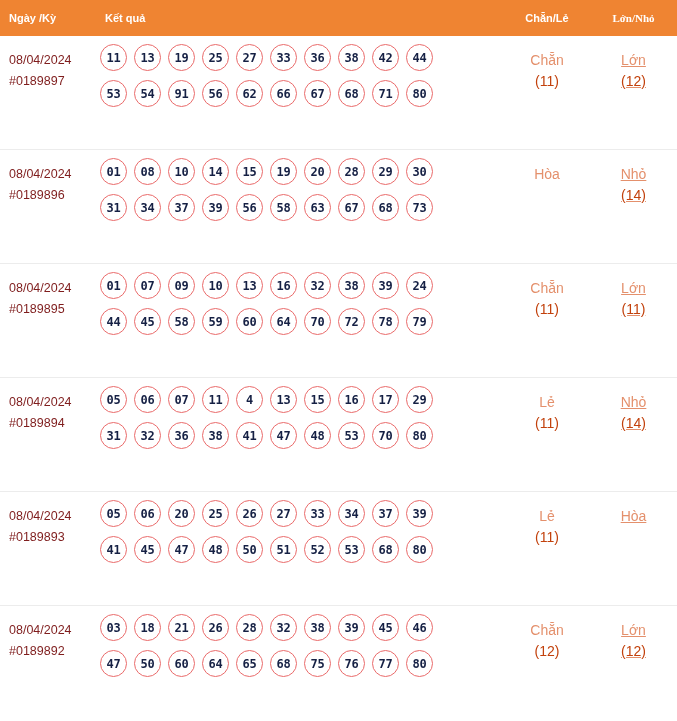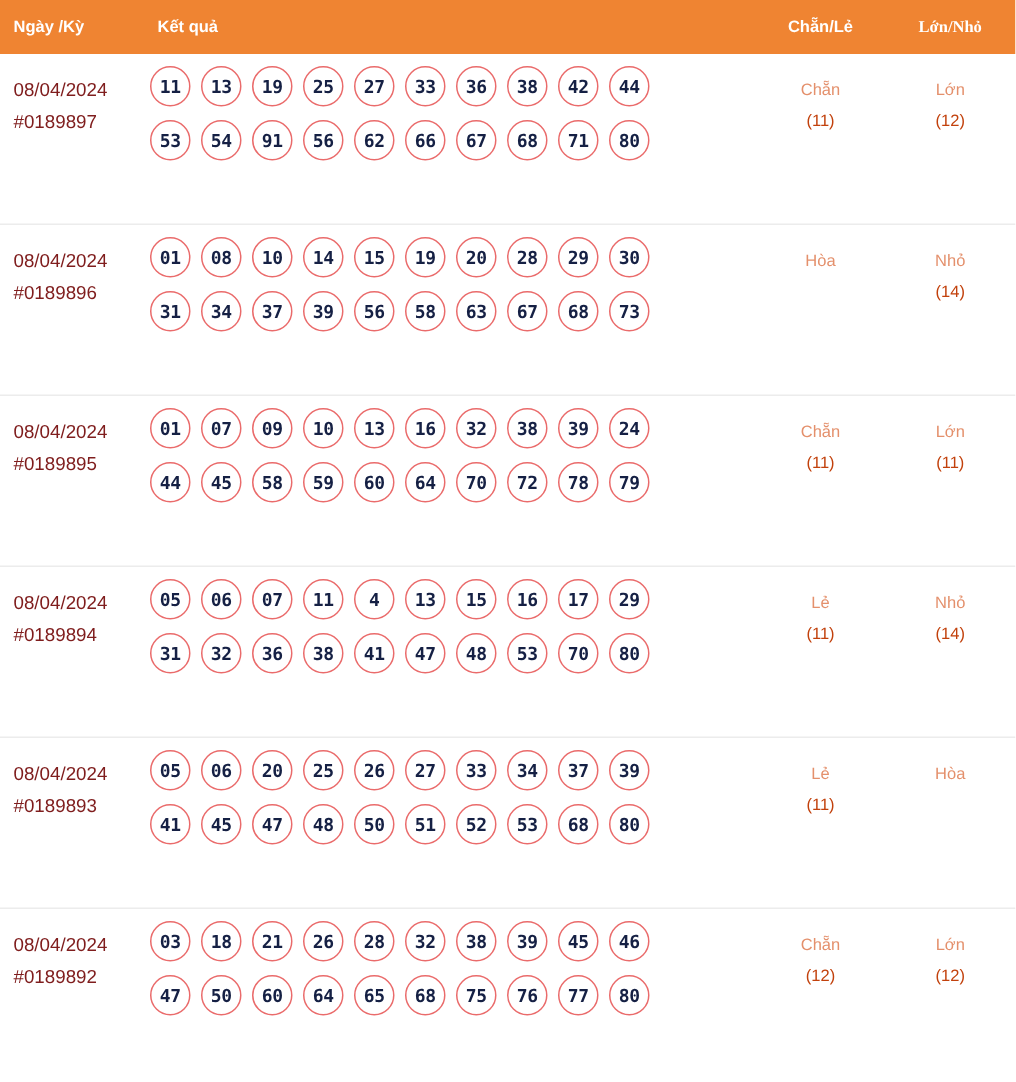--- a/index.html
+++ b/index.html
@@ -86,7 +86,7 @@
     padding-top: 6px;
     text-align: center;
     color: #e4906c;
-    font-size: 11px;
+    font-size: 14px;
     line-height: 21px;
   }
   .cell-parity { width: 86px; }

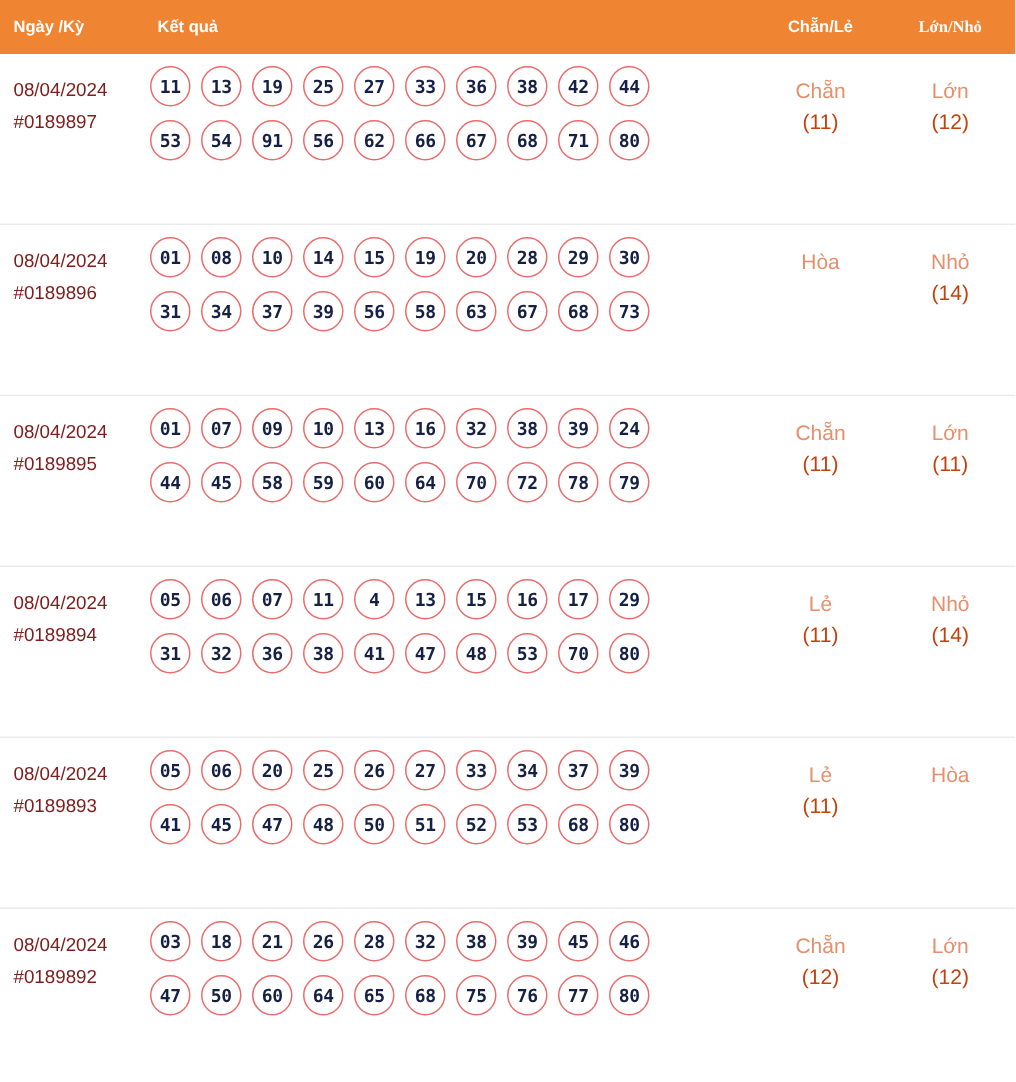--- a/index.html
+++ b/index.html
@@ -90,7 +90,7 @@
     line-height: 21px;
   }
   .cell-parity { width: 86px; }
-  .cell-size   { width: 87px; }
+  .cell-size   { width: 87px; text-decoration: underline; }
   .verdict-count { display: block; color: #c2410c; }
   .verdict-count:empty { display: none; }
 </style>

